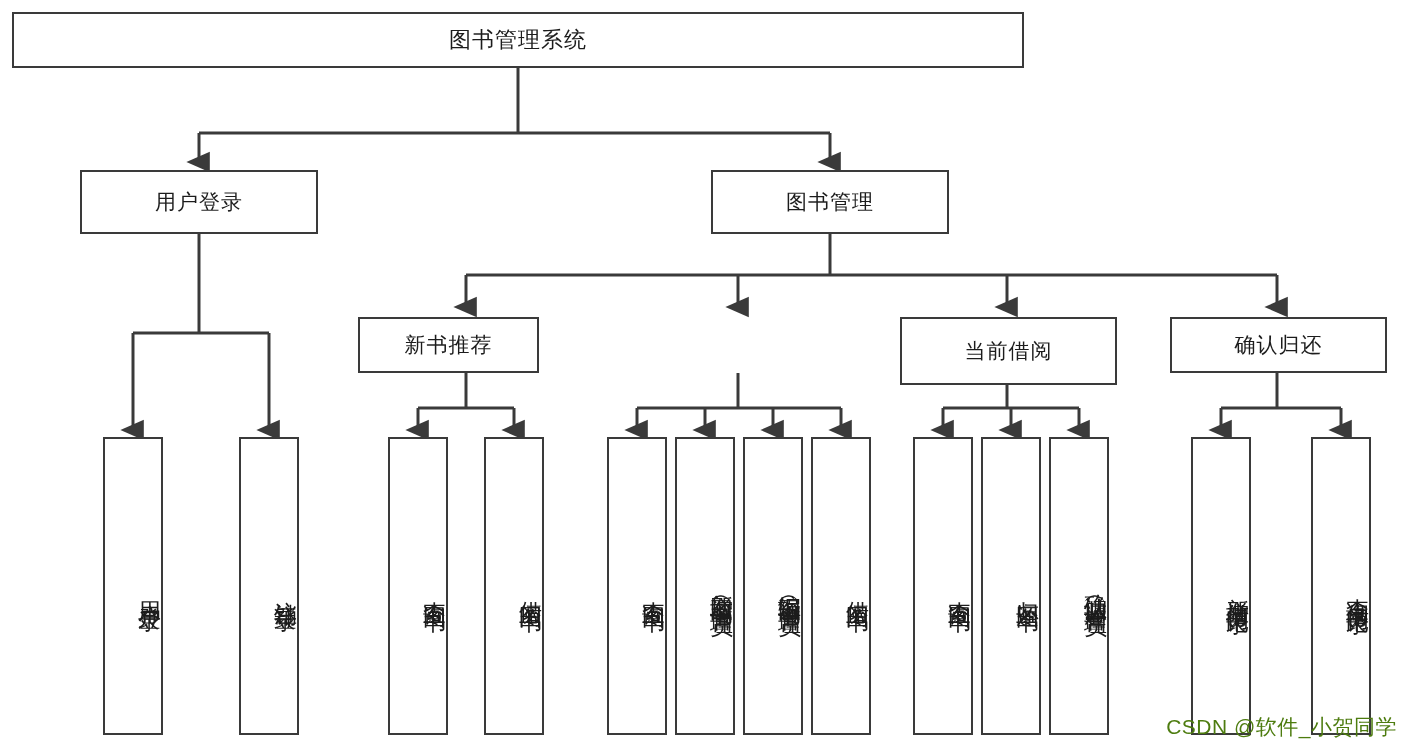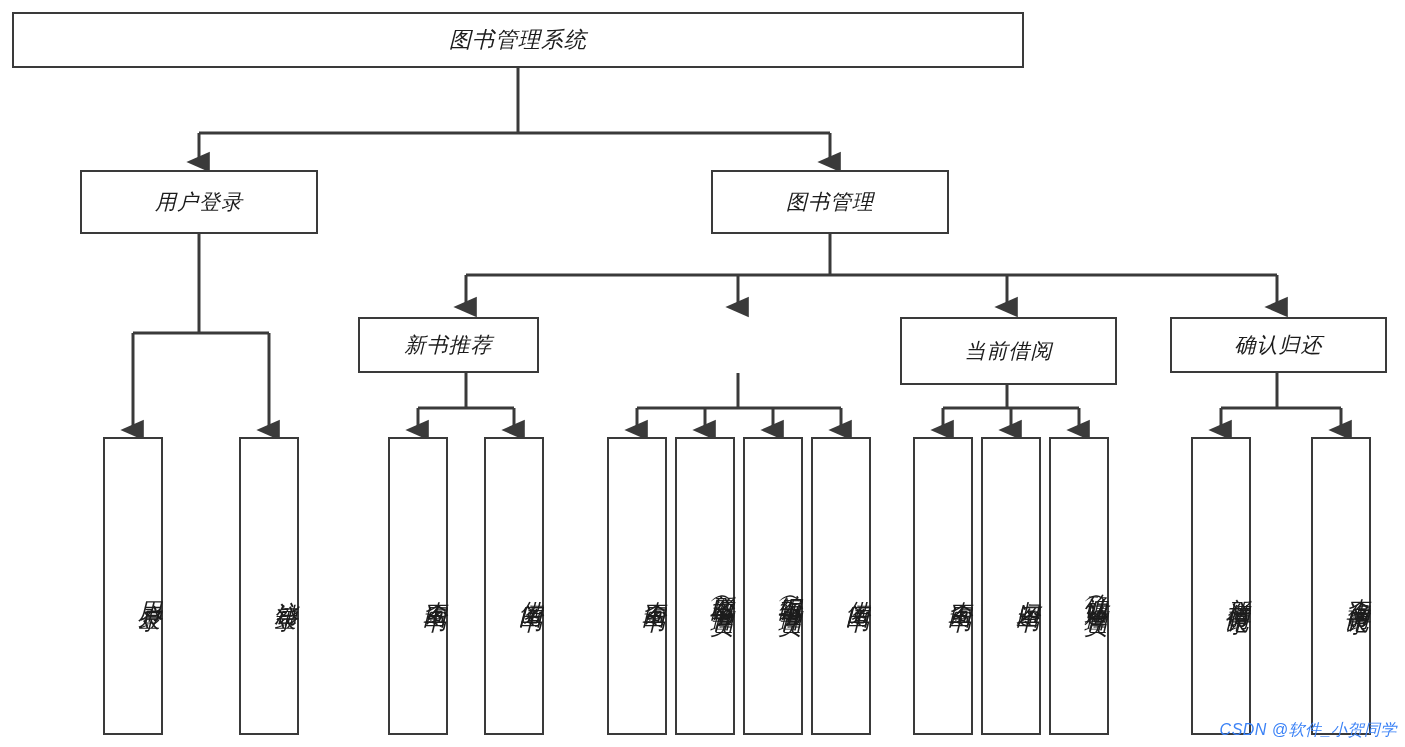--- a/index.html
+++ b/index.html
@@ -10,7 +10,7 @@
     overflow:hidden;
     position:relative;
   }
-  #stage{position:absolute;left:0;top:0;width:1405px;height:747px;font-style:italic;}
+  #stage{position:absolute;left:0;top:0;width:1405px;height:747px;}
   svg#edges{position:absolute;left:0;top:0;width:1405px;height:747px;}
   .node{
     position:absolute;

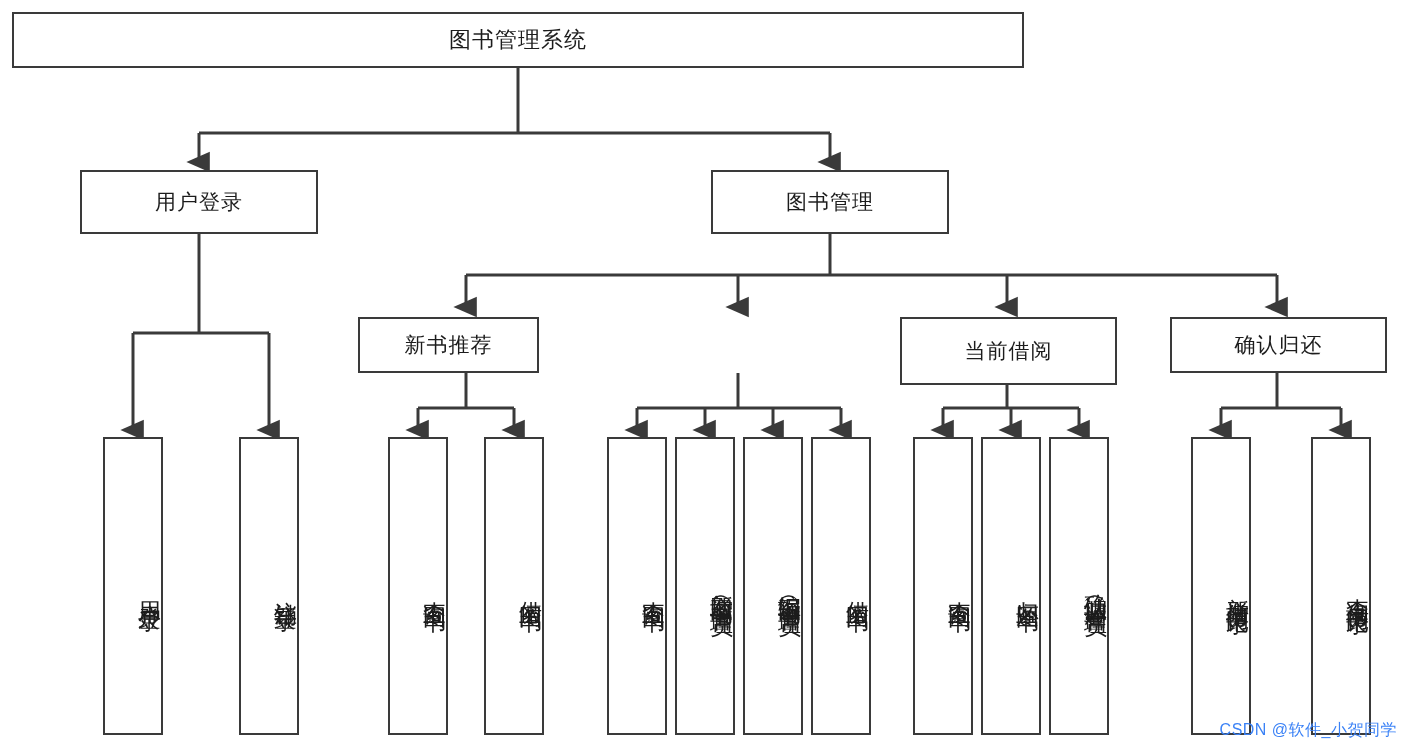--- a/index.html
+++ b/index.html
@@ -44,8 +44,8 @@
     position:absolute;
     right:8px;
     bottom:6px;
-    font-size:16px;
-    color:#3b82f6;
+    font-size:21px;
+    color:#4d7c0f;
     letter-spacing:0.5px;
     white-space:nowrap;
     font-family:"Liberation Sans","DejaVu Sans",sans-serif;

